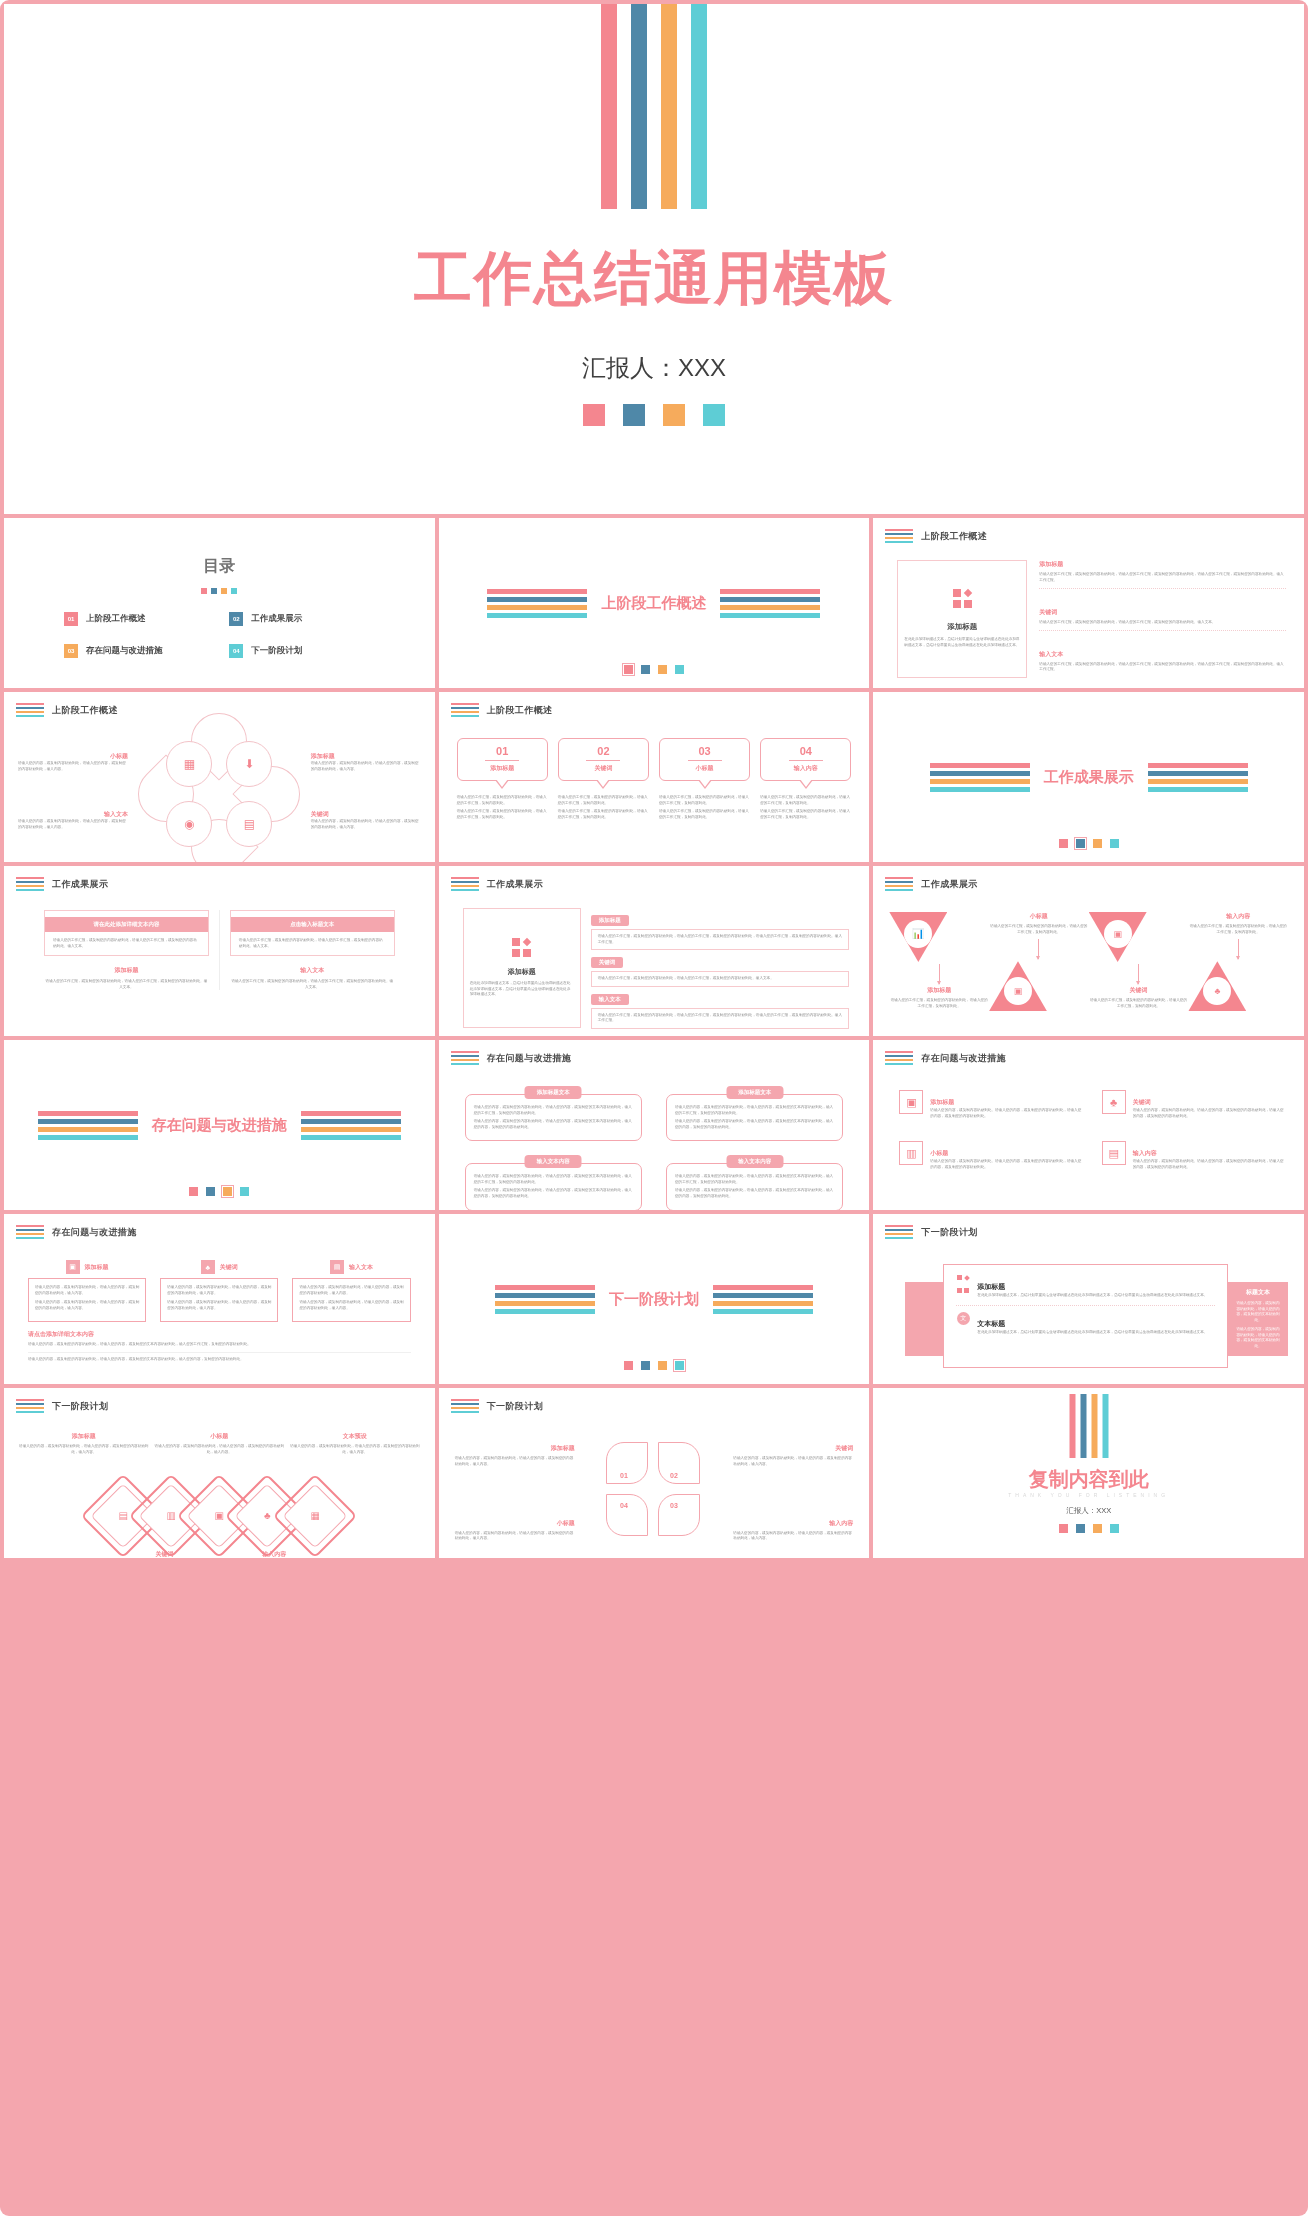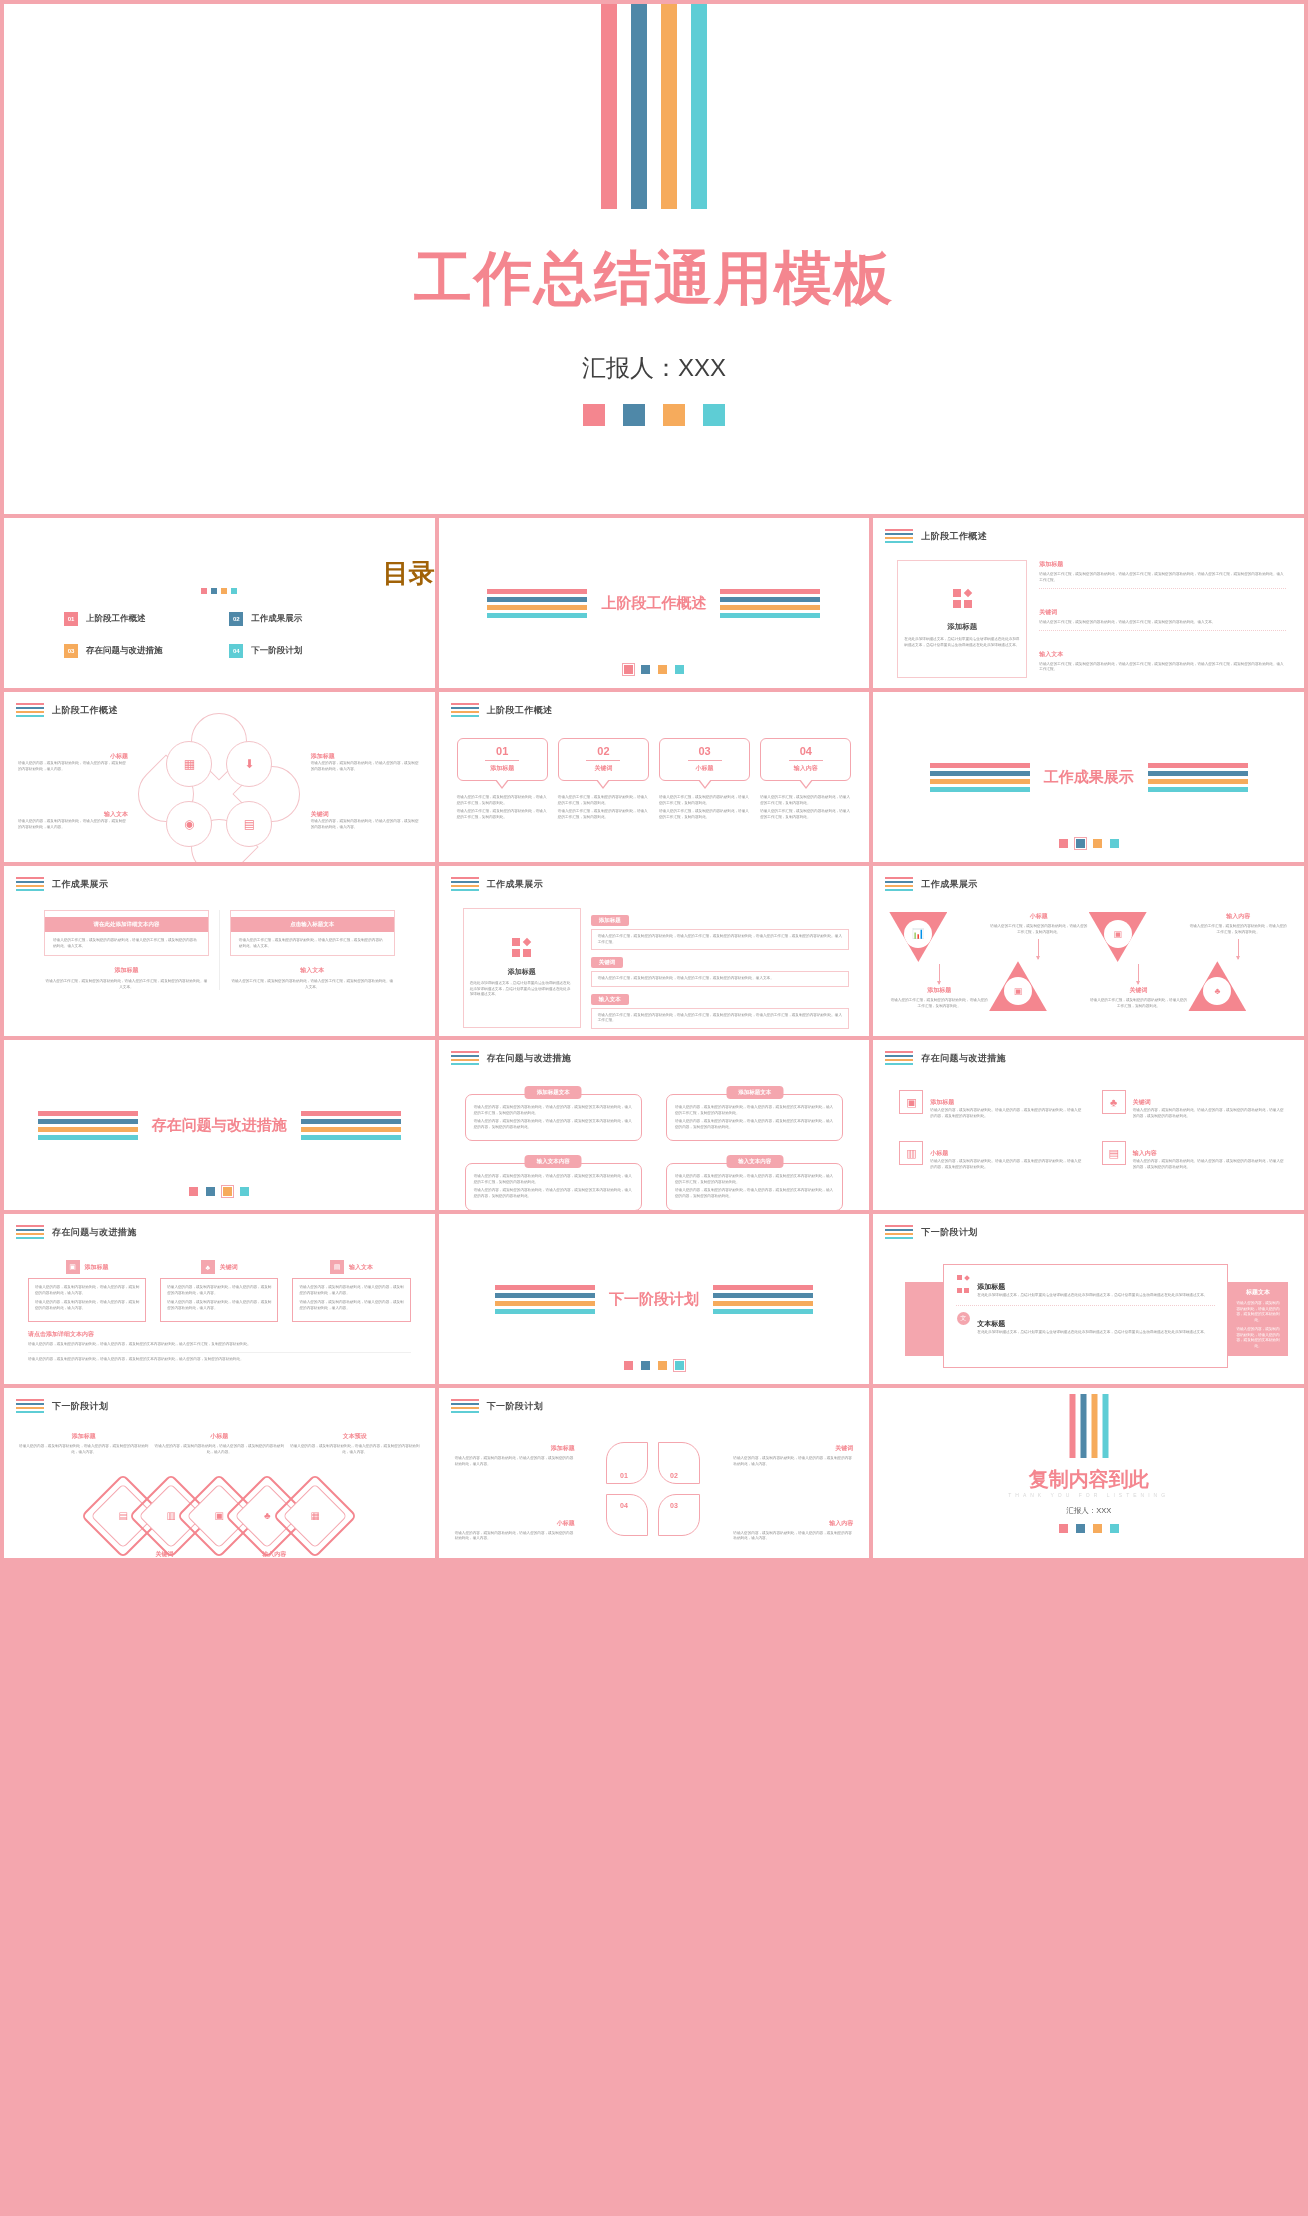--- a/index.html
+++ b/index.html
@@ -4,7 +4,7 @@
 <style>
   *{box-sizing:border-box;margin:0;padding:0;}
   body{width:1308px;height:2216px;background:#ffffff;font-family:"Liberation Sans","DejaVu Sans",sans-serif;}
-  .page{width:1308px;height:2216px;position:relative;background:#f4a6ae;}
+  .page{width:1308px;height:2216px;position:relative;background:#f4a6ae;border-radius:9px;}
 
   
   .hero{position:absolute;left:4px;top:4px;width:1300px;height:510px;background:#fff;}

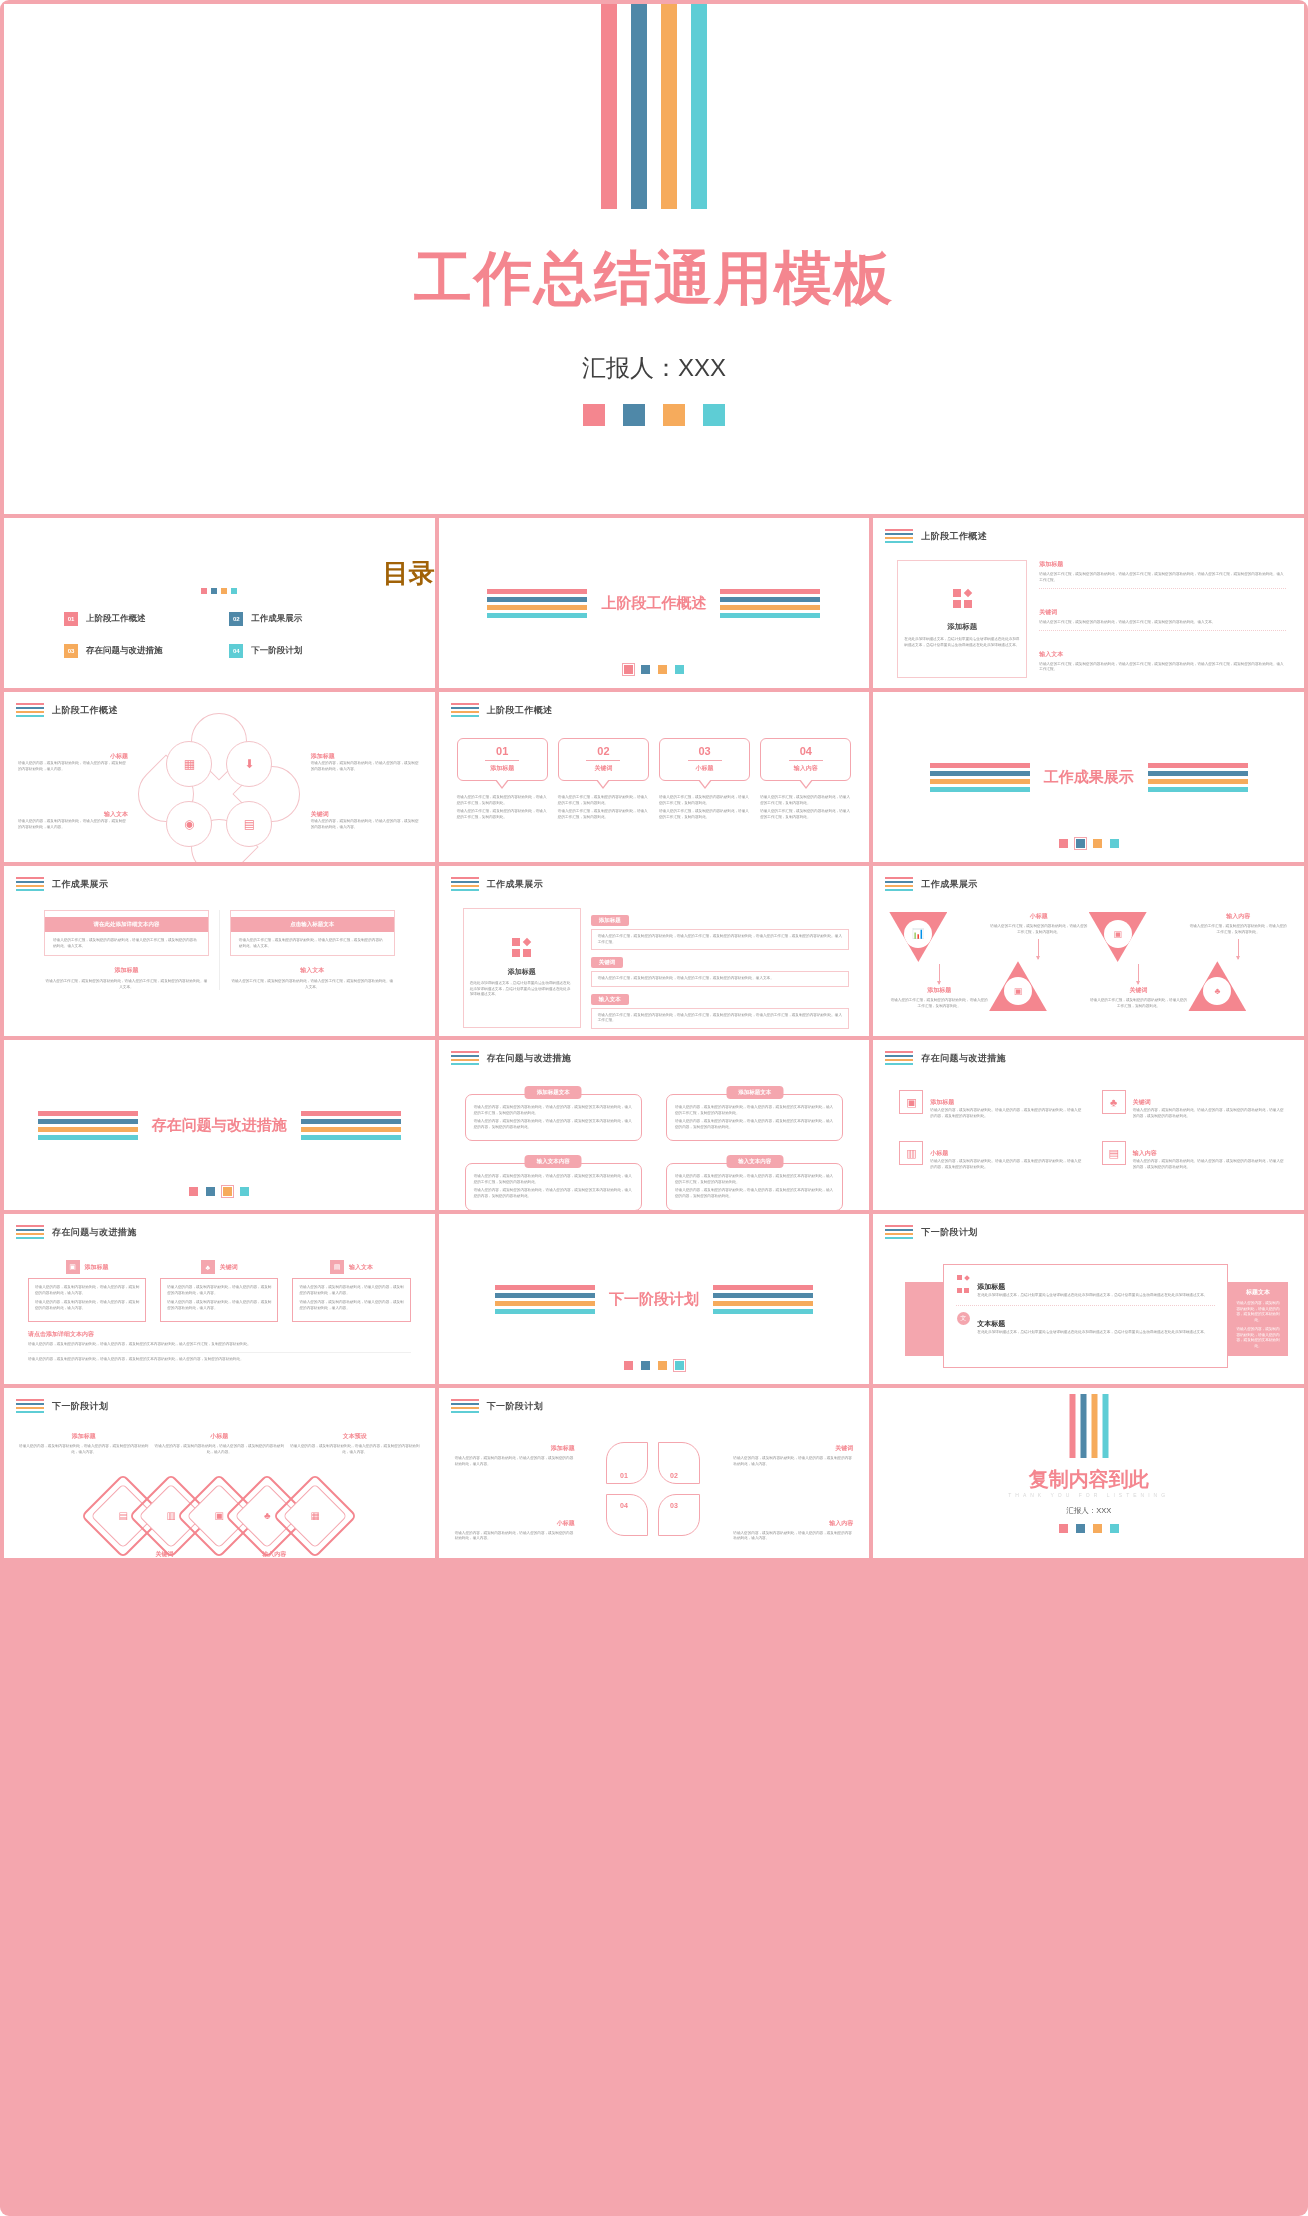--- a/index.html
+++ b/index.html
@@ -37,7 +37,7 @@
   .dv-dots i.hl{outline:1px solid #f4a6ae;outline-offset:1px;}
 
   
-  .toc-title{position:absolute;left:0;right:0;top:38px;text-align:right;font-size:26px;font-weight:bold;color:#a16207;}
+  .toc-title{position:absolute;left:0;right:0;top:38px;text-align:center;font-size:16px;font-weight:bold;color:#737373;}
   .toc-dots{position:absolute;left:0;right:0;top:70px;display:flex;justify-content:center;gap:4px;}
   .toc-dots i{width:6px;height:6px;display:block;}
   .toc-grid{position:absolute;left:60px;right:40px;top:94px;display:grid;grid-template-columns:1fr 1fr;row-gap:18px;}

